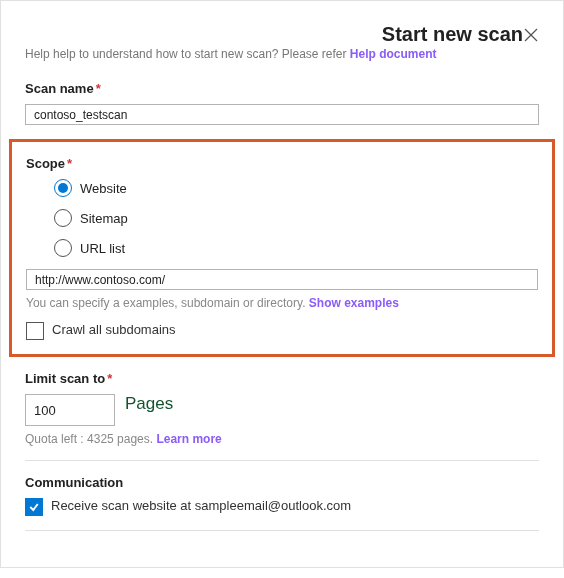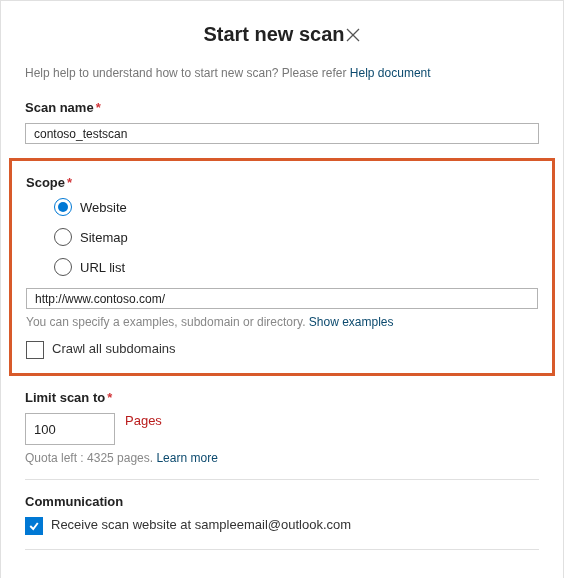--- a/index.html
+++ b/index.html
@@ -5,7 +5,7 @@
     * { box-sizing: border-box; margin: 0; padding: 0; }
     body { font-family: "Segoe UI", -apple-system, sans-serif; font-size: 13px; color: #333; background: #fff; }
     .dialog { width: 564px; border: 1px solid #e0e0e0; padding: 22px 24px; }
-    .header { display: flex; justify-content: center; align-items: center; margin-bottom: 20px; }
+    .header { display: flex; justify-content: flex-end; align-items: center; margin-bottom: 1px; }
     .title { font-size: 20px; font-weight: 600; color: #222; }
     .close-icon { width: 16px; height: 16px; stroke: #555; stroke-width: 1.2; cursor: pointer; }
     .help-line { font-size: 12px; color: #777; margin-bottom: 20px; }

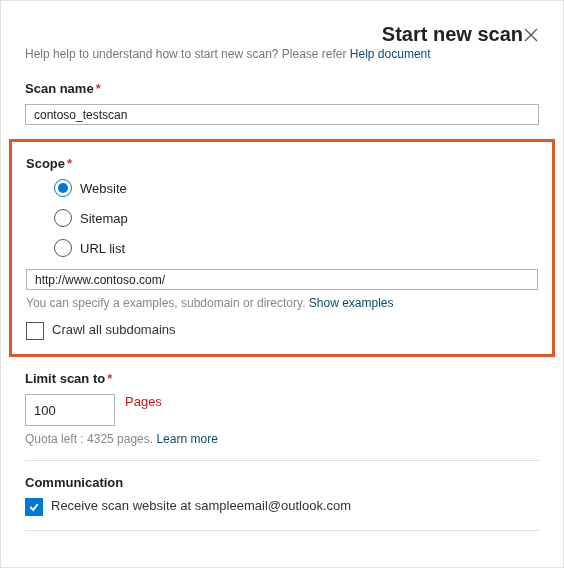--- a/index.html
+++ b/index.html
@@ -9,7 +9,7 @@
     .title { font-size: 20px; font-weight: 600; color: #222; }
     .close-icon { width: 16px; height: 16px; stroke: #555; stroke-width: 1.2; cursor: pointer; }
     .help-line { font-size: 12px; color: #777; margin-bottom: 20px; }
-    .link { color: #0c4a6e; cursor: pointer; }
+    .link { color: #8b5cf6; cursor: pointer; font-weight: bold; }
     .field-label { font-size: 13px; font-weight: 600; color: #222; margin-bottom: 8px; display: block; }
     .req { color: #d13438; margin-left: 2px; }
     .text-input { width: 100%; height: 21px; border: 1px solid #b3b3b3; padding: 0 8px; font-size: 12px; font-family: inherit; color: #222; }

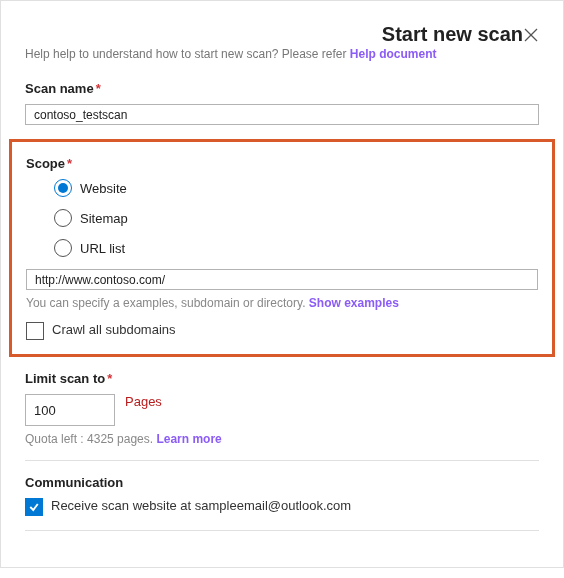--- a/index.html
+++ b/index.html
@@ -30,7 +30,7 @@
     .divider { border: none; border-top: 1px solid #e0e0e0; margin: 14px 0; }
     .limit-row { display: flex; align-items: flex-start; gap: 10px; }
     .num-input { width: 90px; height: 32px; border: 1px solid #b3b3b3; padding: 0 8px; font-size: 13px; font-family: inherit; color: #222; }
-    .unit { font-size: 13px; color: #b91c1c; }
+    .unit { font-size: 17px; color: #14532d; }
   </style>
 </head>
 <body>

